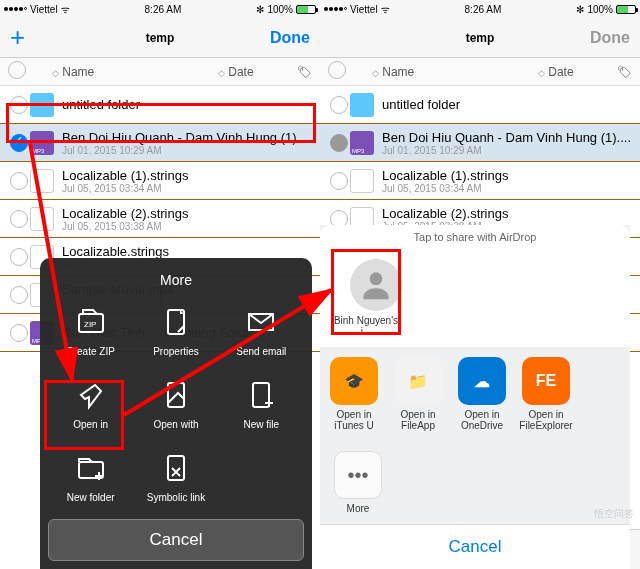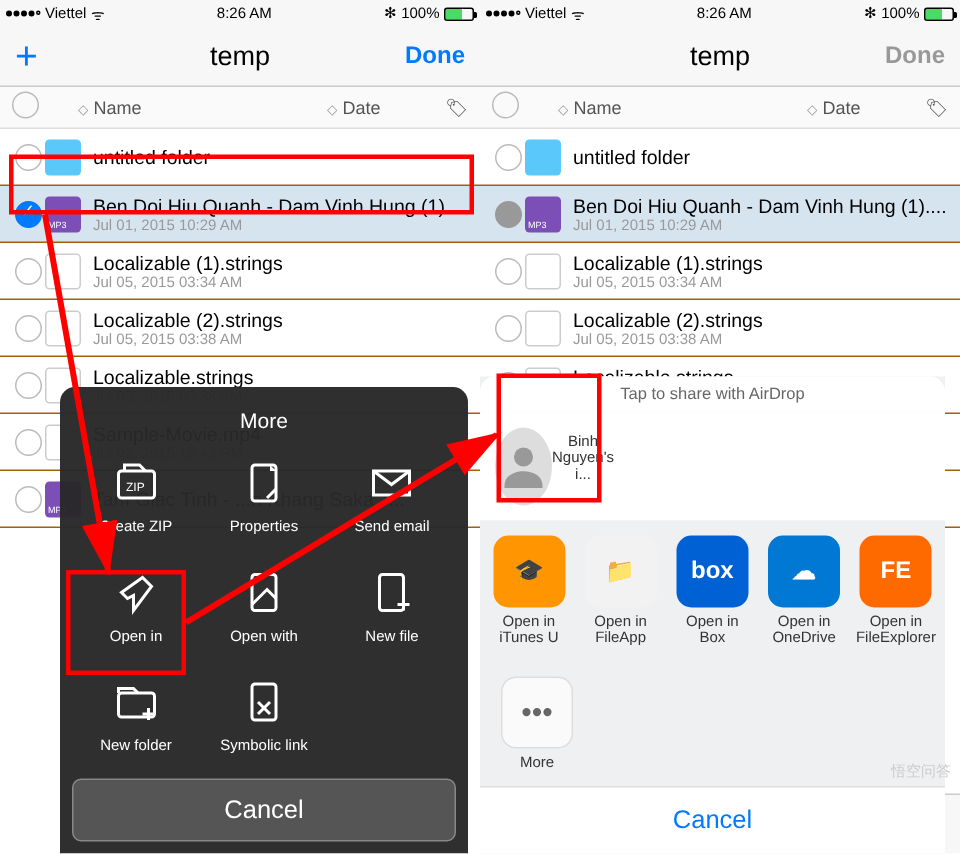--- a/index.html
+++ b/index.html
@@ -18,7 +18,7 @@
 .nav-left,.nav-right{width:50px;font-size:16px;color:#007aff}
 .nav-right{text-align:right;font-weight:600}
 .nav-left.plus{font-size:26px;font-weight:300;color:#007aff}
-.nav-title{font-weight:400;font-size:18px;color:#000}
+.nav-title{font-weight:700;font-size:12px;color:#000}
 .header-row{height:28px;display:flex;align-items:center;border-bottom:1px solid #ddd;background:#fafafa;padding:0 8px;font-size:12px;color:#555}
 .hr-check{width:22px}
 .hr-doc{width:18px}

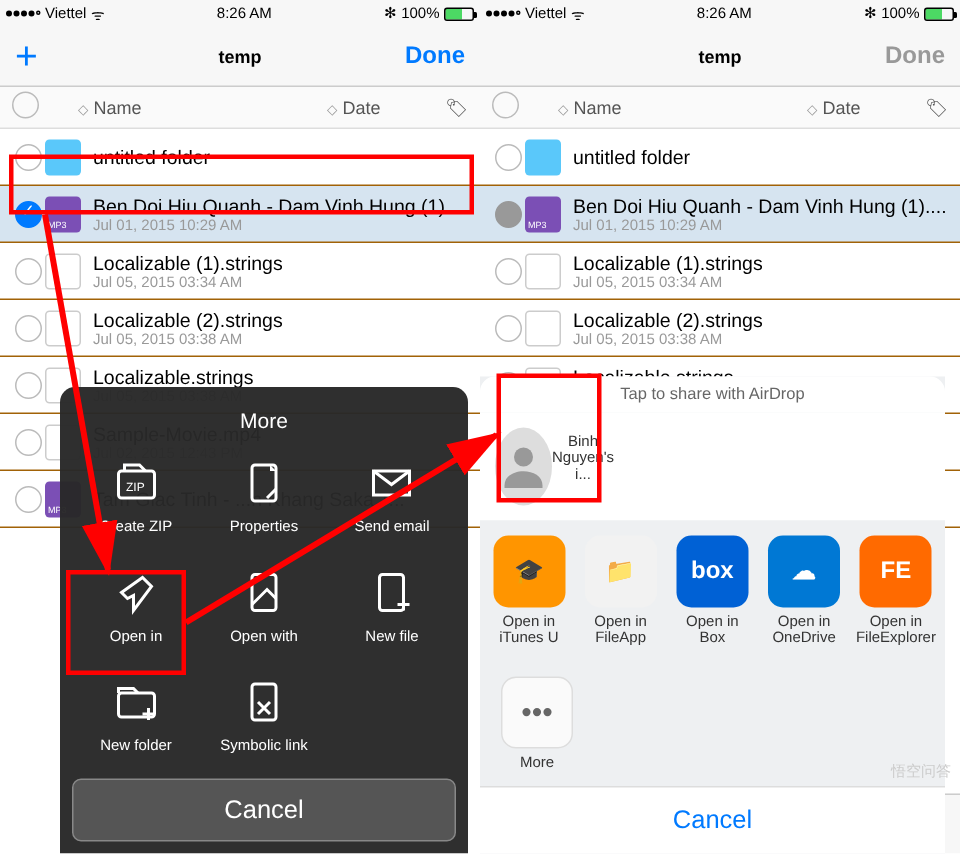--- a/index.html
+++ b/index.html
@@ -53,7 +53,7 @@
 .share-sheet{position:absolute;bottom:0;left:0;right:10px;background:#eef0f2}
 .share-top{background:#fff;text-align:center;font-size:11px;color:#666;padding:6px;border-radius:10px 10px 0 0}
 .airdrop-row{background:#fff;padding:10px;display:flex}
-.airdrop-person{display:flex;flex-direction:row;align-items:flex-start;width:72px}
+.airdrop-person{display:flex;flex-direction:column;align-items:flex-end;width:72px}
 .airdrop-avatar{width:52px;height:52px;border-radius:50%;background:#ddd;display:flex;align-items:center;justify-content:center}
 .airdrop-avatar svg{width:38px;height:38px;fill:#999}
 .airdrop-name{font-size:10px;color:#333;margin-top:4px;text-align:center}

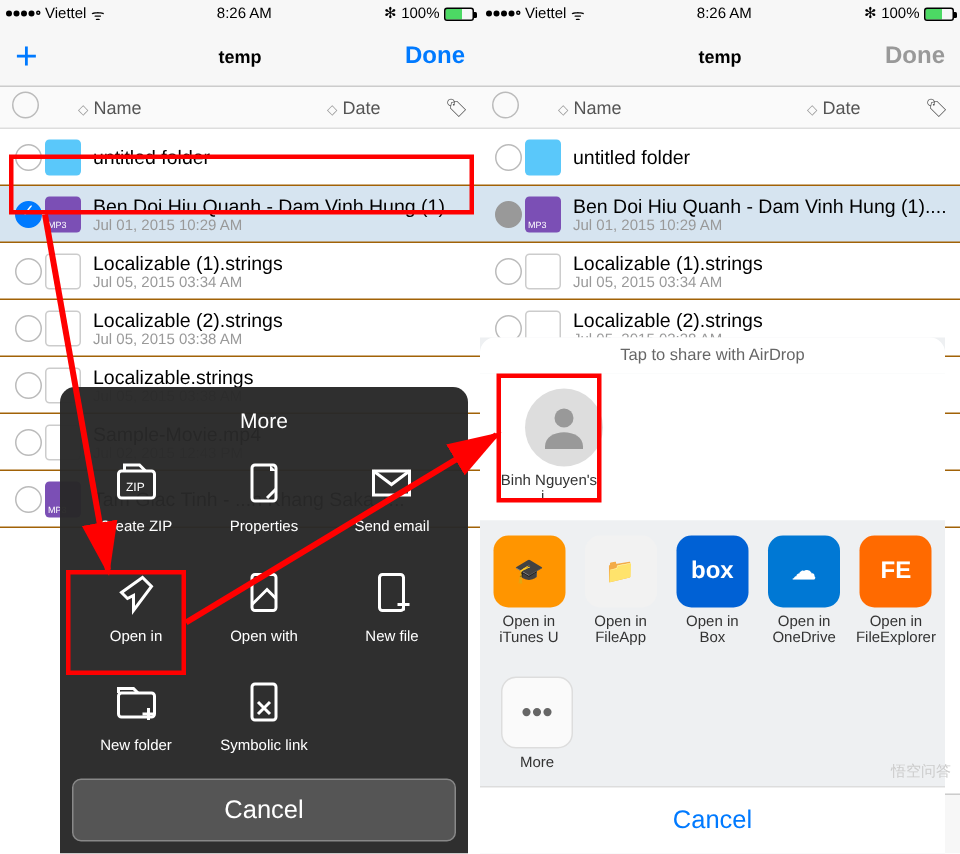--- a/index.html
+++ b/index.html
@@ -376,10 +376,6 @@
           <div class="app-label">Open in FileApp</div>
         </div>
         <div class="app-item">
-          <div class="app-icon" style="background:#0061d5;color:#fff">box</div>
-          <div class="app-label">Open in Box</div>
-        </div>
-        <div class="app-item">
           <div class="app-icon" style="background:#0078d4;color:#fff">☁</div>
           <div class="app-label">Open in OneDrive</div>
         </div>

